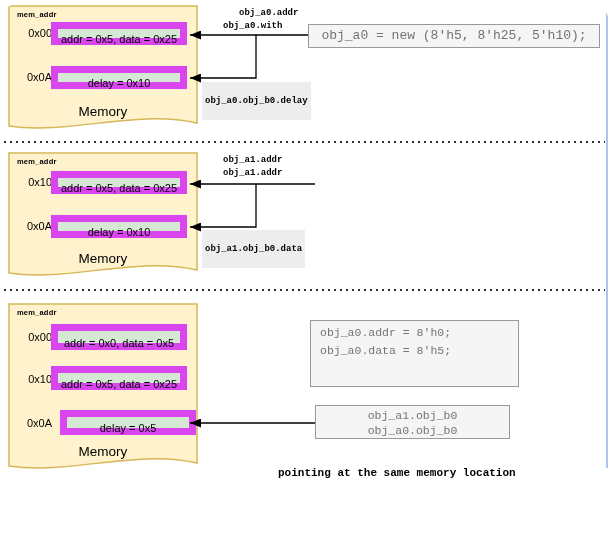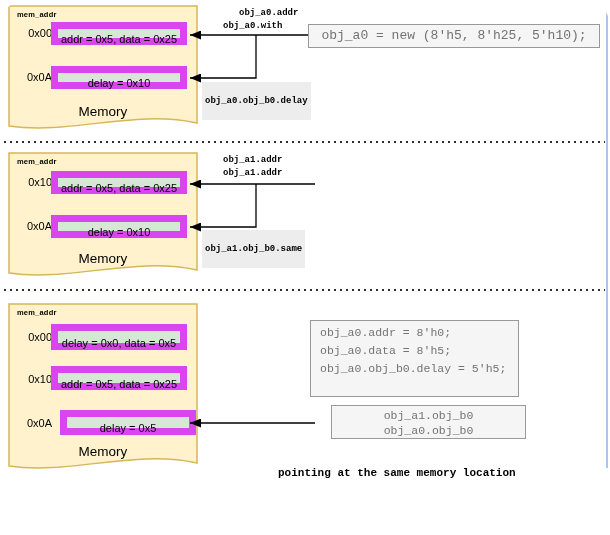--- a/index.html
+++ b/index.html
@@ -68,7 +68,7 @@
 
   <div class="ptr" style="left:223px;top:155px">obj_a1.addr</div>
   <div class="ptr" style="left:223px;top:168px">obj_a1.addr</div>
-  <div class="ptr ptr-bg" style="left:202px;top:230px">obj_a1.obj_b0.same</div>
+  <div class="ptr ptr-bg" style="left:202px;top:230px">obj_a1.obj_b0.data</div>
 
 
   <div class="sep" style="top:289px"></div>

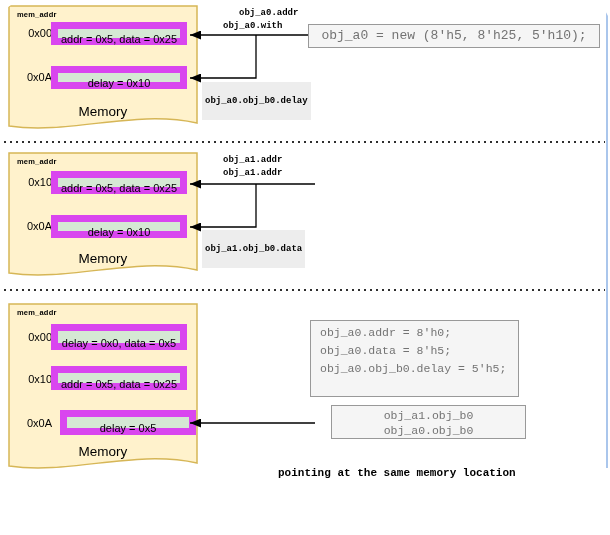--- a/index.html
+++ b/index.html
@@ -89,7 +89,7 @@
 
   <div class="mem-label" style="top:444px">Memory</div>
 
-  <div class="codebox" style="left:310px;top:320px;width:198px;height:56px;padding:3px 0 16px 9px;font-size:11.5px;line-height:18px;">
+  <div class="codebox" style="left:310px;top:320px;width:198px;height:56px;padding:3px 0 6px 9px;font-size:11.5px;line-height:18px;">
     <div>obj_a0.addr = 8'h0;</div>
     <div>obj_a0.data = 8'h5;</div>
     <div>obj_a0.obj_b0.delay = 5'h5;</div>

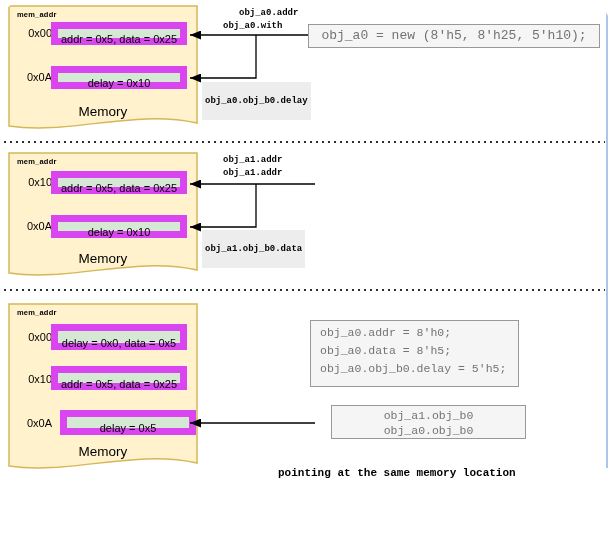--- a/index.html
+++ b/index.html
@@ -79,7 +79,7 @@
   <div class="mem-header" style="top:308px">mem_addr</div>
 
   <div class="addr" style="top:331px">0x00</div>
-  <div class="cell" style="top:324px;height:26px;line-height:24px;">delay = 0x0, data = 0x5</div>
+  <div class="cell" style="top:324px;height:26px;line-height:24px;">addr = 0x0, data = 0x5</div>
 
   <div class="addr" style="top:373px">0x10</div>
   <div class="cell" style="top:366px;height:24px;line-height:22px;">addr = 0x5, data = 0x25</div>

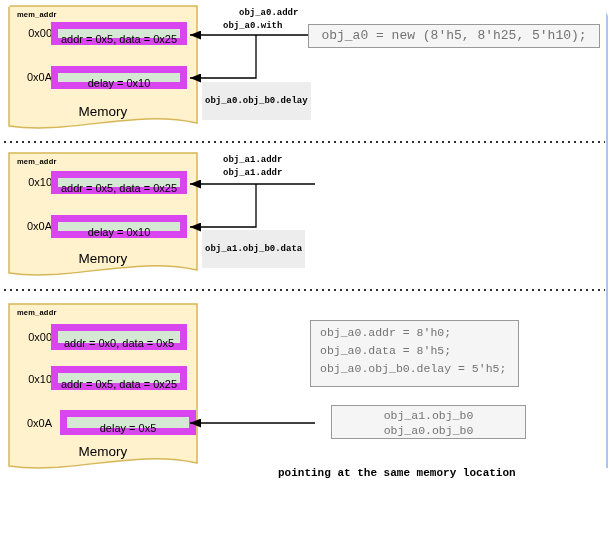--- a/index.html
+++ b/index.html
@@ -92,7 +92,6 @@
   <div class="codebox" style="left:310px;top:320px;width:198px;height:56px;padding:3px 0 6px 9px;font-size:11.5px;line-height:18px;">
     <div>obj_a0.addr = 8'h0;</div>
     <div>obj_a0.data = 8'h5;</div>
-    <div>obj_a0.obj_b0.delay = 5'h5;</div>
   </div>
 
   <div class="codebox center" style="left:315px;top:405px;width:193px;height:30px;padding-top:2px;font-size:11.5px;line-height:15px;margin-left:16px;">

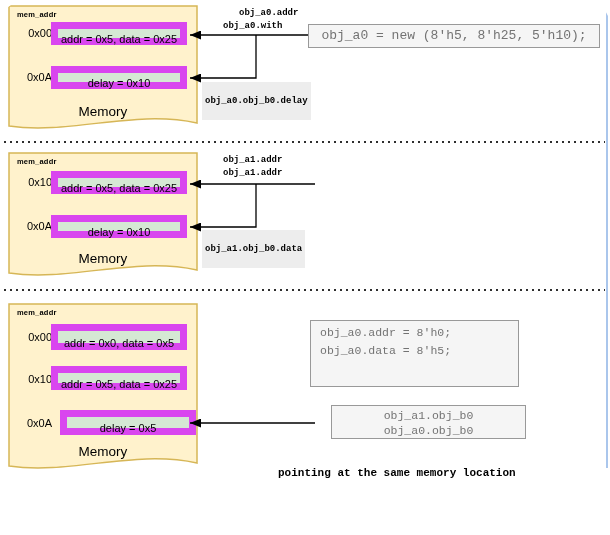--- a/index.html
+++ b/index.html
@@ -94,7 +94,7 @@
     <div>obj_a0.data = 8'h5;</div>
   </div>
 
-  <div class="codebox center" style="left:315px;top:405px;width:193px;height:30px;padding-top:2px;font-size:11.5px;line-height:15px;margin-left:16px;">
+  <div class="codebox center" style="left:315px;top:405px;width:193px;height:30px;padding-top:2px;font-size:11.5px;line-height:15px;">
     <div>obj_a1.obj_b0</div>
     <div>obj_a0.obj_b0</div>
   </div>

